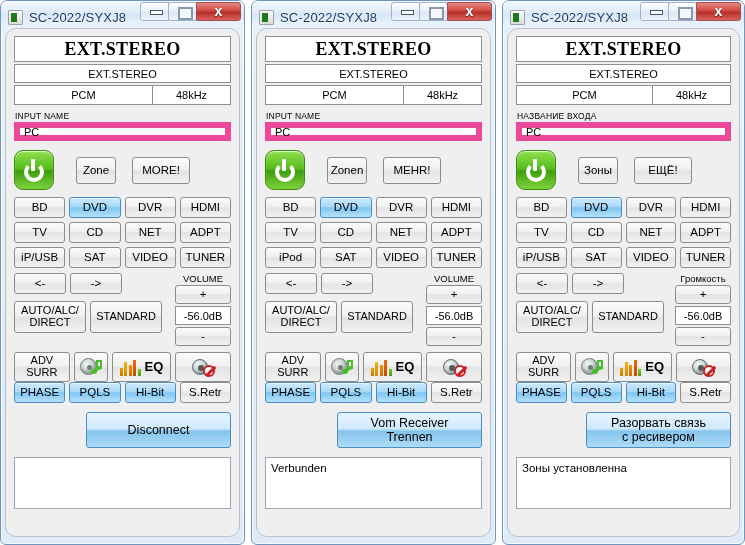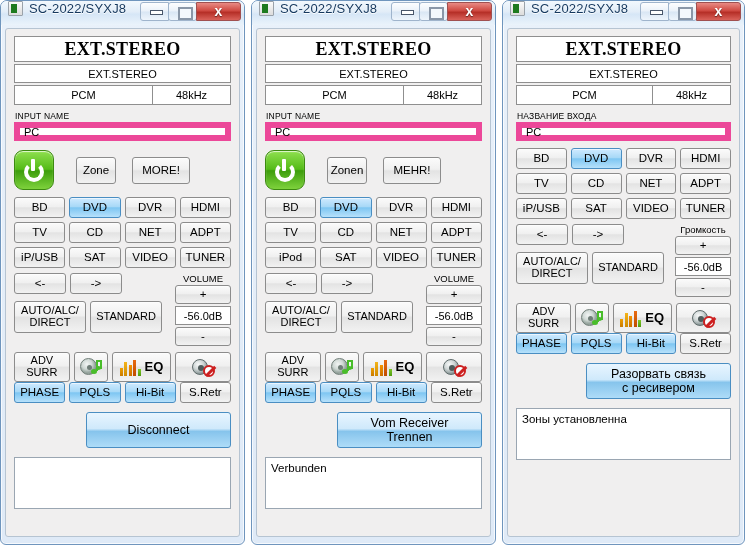--- a/index.html
+++ b/index.html
@@ -36,7 +36,7 @@
   .titlebar {
     height: 24px;
     display: flex;
-    align-items: flex-start;
+    align-items: flex-end;
     padding: 0 2px 0 7px;
     background: linear-gradient(180deg,#f2f8fd 0%,#e2edf8 45%,#d6e6f6 55%,#eaf3fb 100%);
     position: relative;

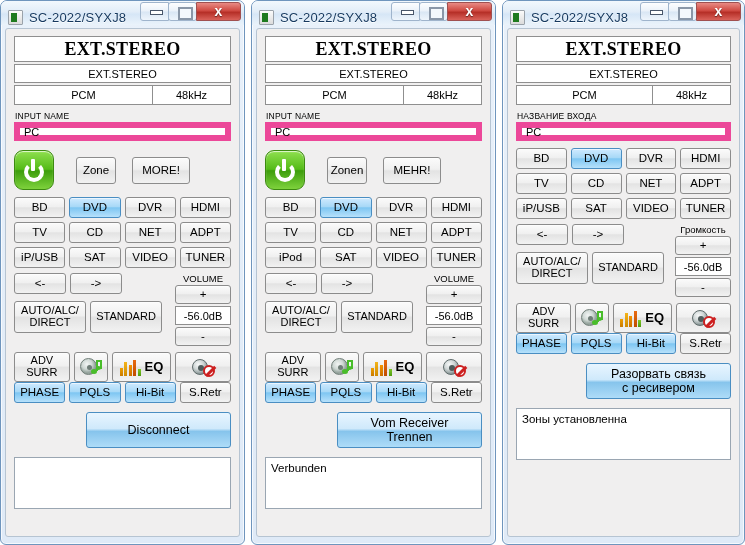--- a/index.html
+++ b/index.html
@@ -120,7 +120,7 @@
     height: 509px;
     background: #f0efef;
     border: 1px solid #b6c4d2;
-    border-radius: 3px;
+    border-radius: 11px;
     padding: 7px 8px;
     position: relative;
   }

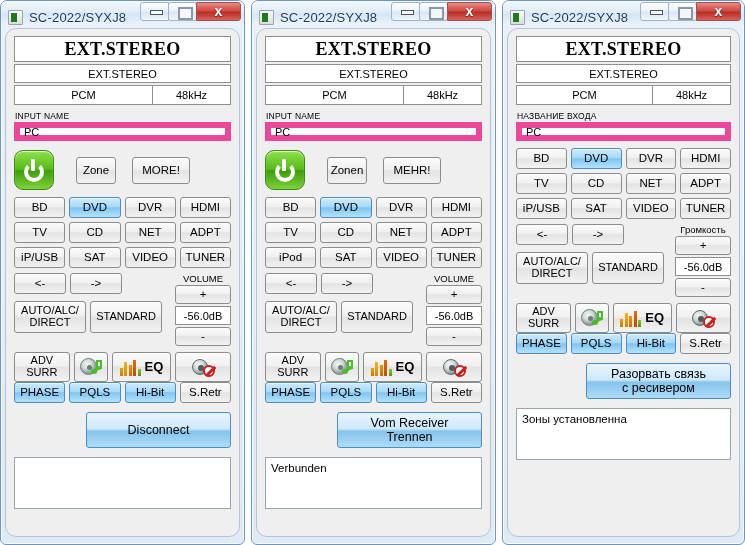--- a/index.html
+++ b/index.html
@@ -675,6 +675,16 @@
       <div class="field-label">НАЗВАНИЕ ВХОДА</div>
       <div class="field-input">PC</div>
 
+      <div class="power-row">
+        <div class="power-btn">
+          <div class="power-glyph">
+            <div class="pw-ring"></div>
+            <div class="pw-bar"></div>
+          </div>
+        </div>
+        <div class="gbtn btn-zone">Зоны</div>
+        <div class="gbtn btn-more">ЕЩЁ!</div>
+      </div>
 
       <div class="grid">
           <div class="gbtn">BD</div>

